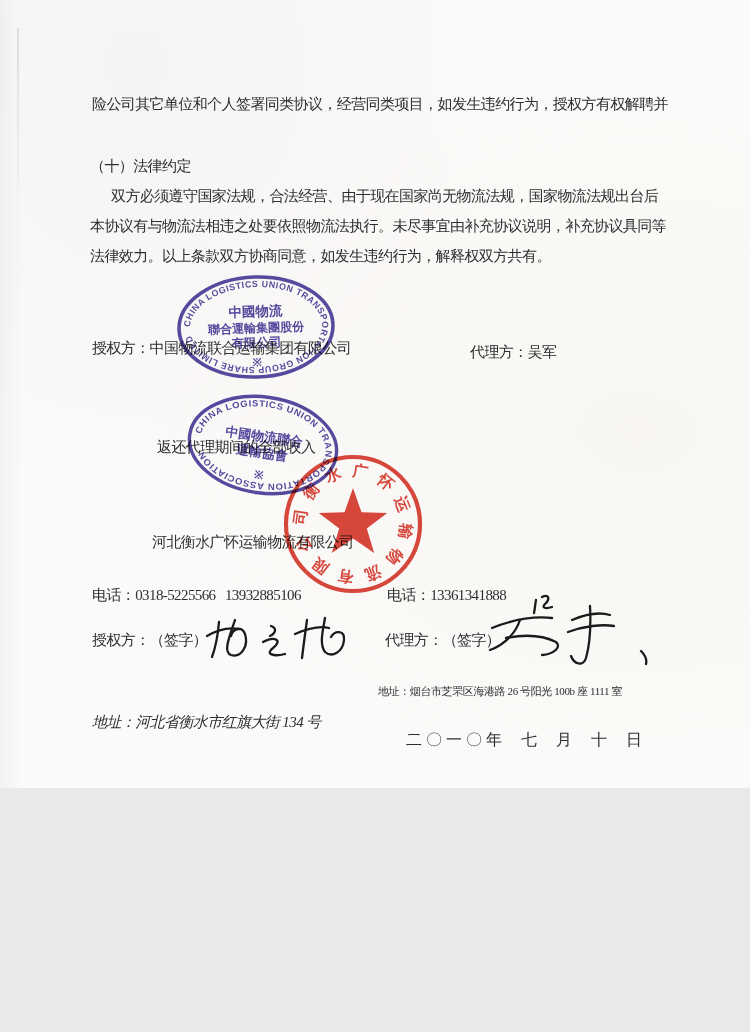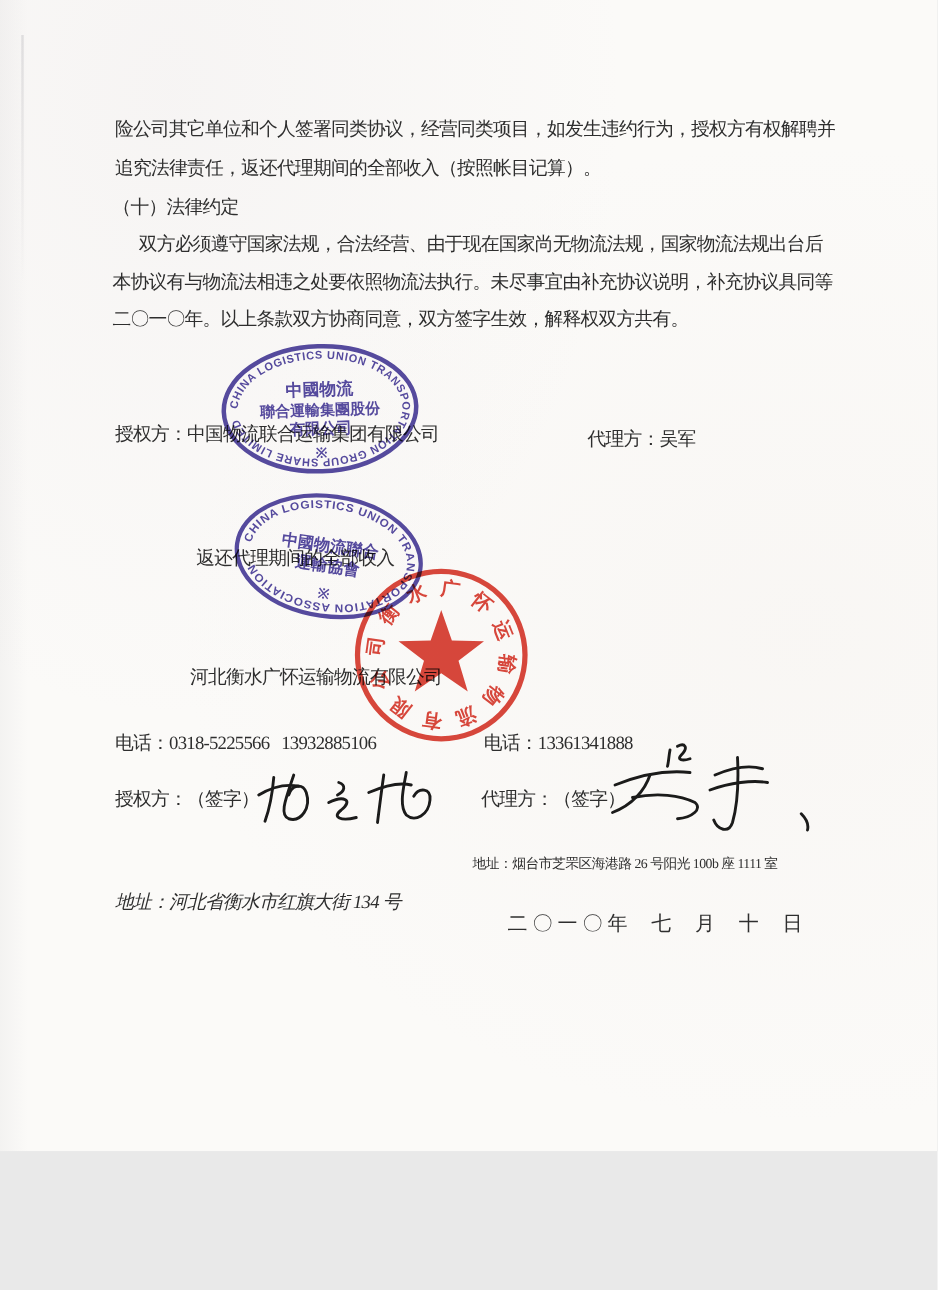--- a/index.html
+++ b/index.html
@@ -4,7 +4,7 @@
 <style>
   html,body{margin:0;padding:0;background:#e9e9e9;}
   .page{
-    position:relative;width:750px;height:921px;margin:0 auto;
+    position:relative;width:750px;height:788px;margin:0 auto;
     background:var(--paper,#fbfaf8);overflow:hidden;
     font-family:"Liberation Serif","DejaVu Serif",serif;
   }

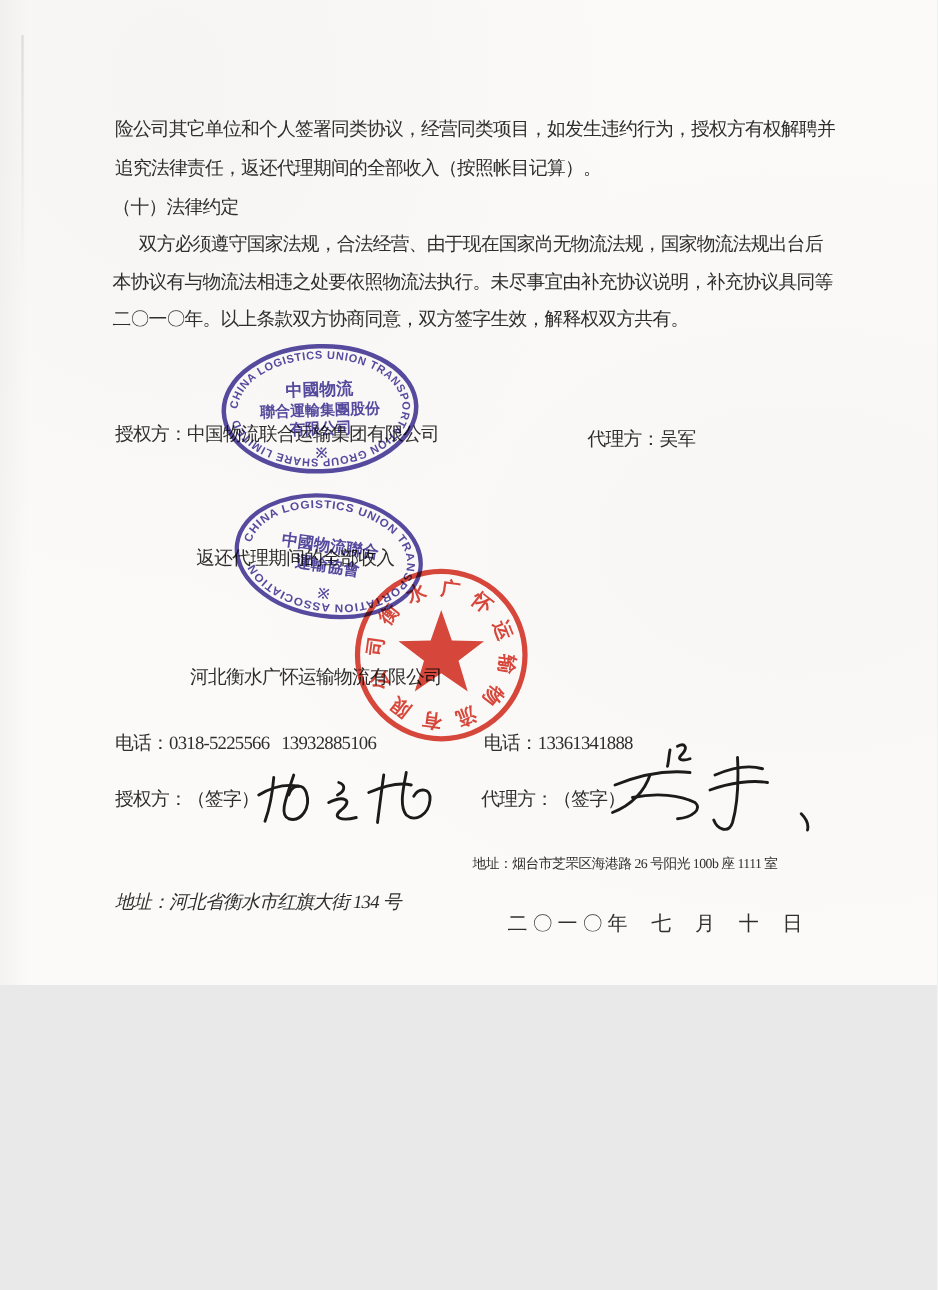--- a/index.html
+++ b/index.html
@@ -55,7 +55,6 @@
   <div class="scan-edge"></div>
 
   <div class="line" style="left:92px;top:95px;">险公司其它单位和个人签署同类协议，经营同类项目，如发生违约行为，授权方有权解聘并</div>
-  <div class="line" style="left:92px;top:126px;">追究法律责任，返还代理期间的全部收入（按照帐目记算）。</div>
   <div class="line" style="left:90px;top:157px;">（十）法律约定</div>
   <div class="line" style="left:90px;top:217px;">本协议有与物流法相违之处要依照物流法执行。未尽事宜由补充协议说明，补充协议具同等</div>
   <div class="line indent" style="left:111px;top:187px;">双方必须遵守国家法规，合法经营、由于现在国家尚无物流法规，国家物流法规出台后</div>

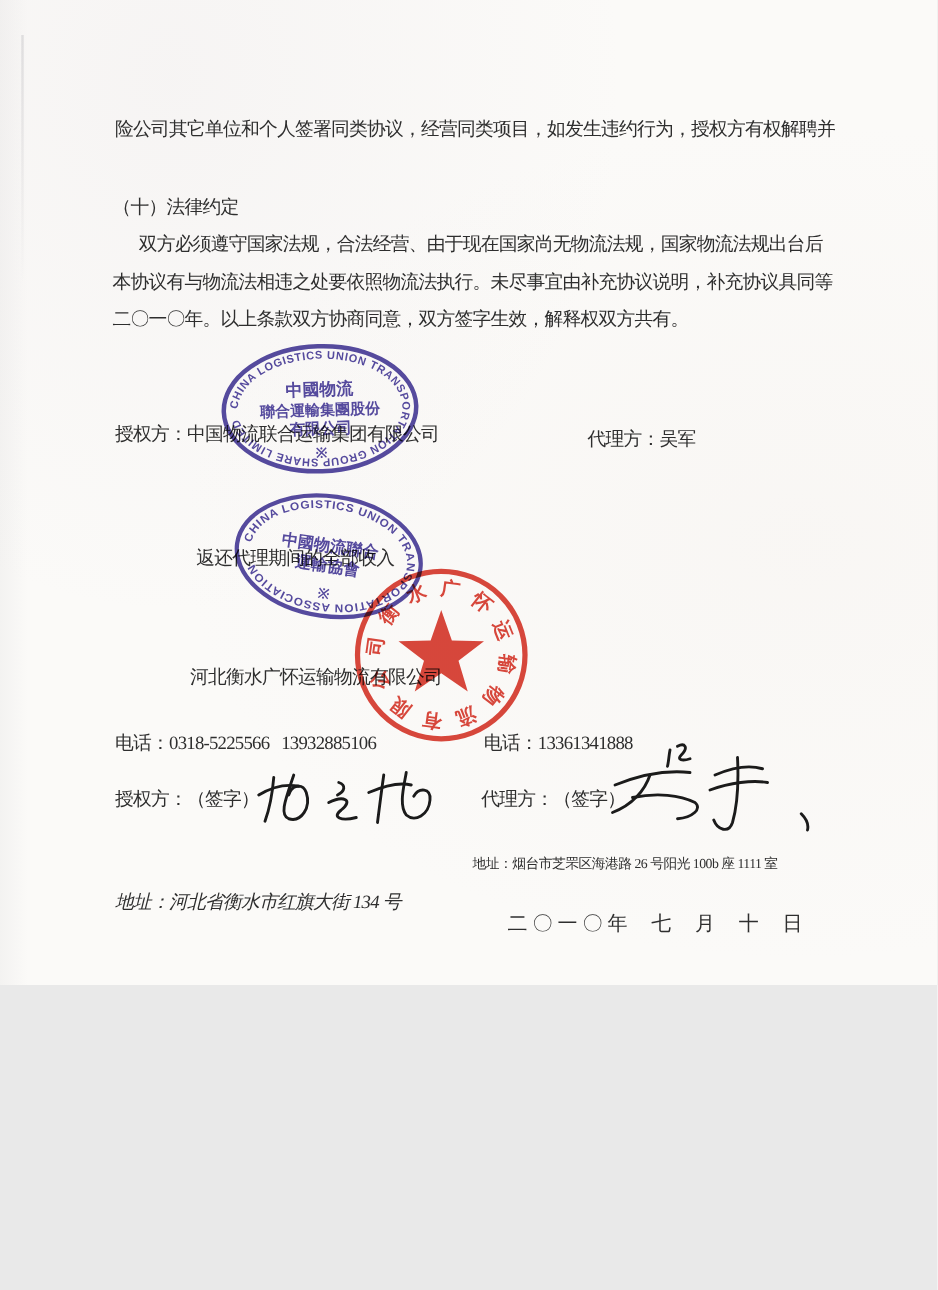--- a/index.html
+++ b/index.html
@@ -58,7 +58,7 @@
   <div class="line" style="left:90px;top:157px;">（十）法律约定</div>
   <div class="line" style="left:90px;top:217px;">本协议有与物流法相违之处要依照物流法执行。未尽事宜由补充协议说明，补充协议具同等</div>
   <div class="line indent" style="left:111px;top:187px;">双方必须遵守国家法规，合法经营、由于现在国家尚无物流法规，国家物流法规出台后</div>
-  <div class="line" style="left:90px;top:247px;">二〇一〇年。以上条款双方协商同意，双方签字生效，解释权双方共有。</div>
+  <div class="line" style="left:90px;top:247px;">法律效力。以上条款双方协商同意，如发生违约行为，解释权双方共有。</div>
 
   <div class="line" style="left:92px;top:339px;">授权方：中国物流联合运输集团有限公司</div>
   <div class="line" style="left:470px;top:343px;">代理方：吴军</div>

